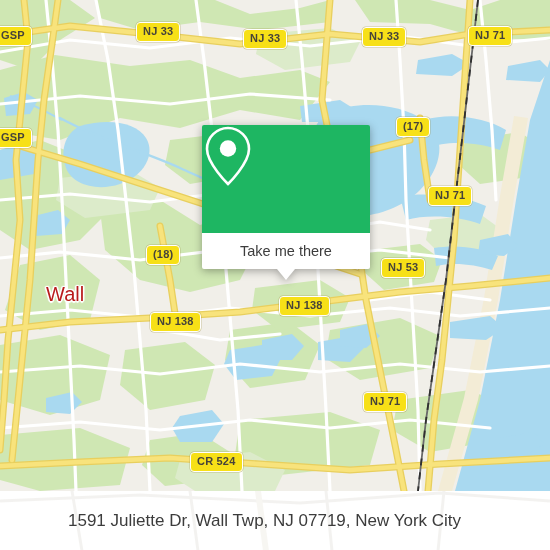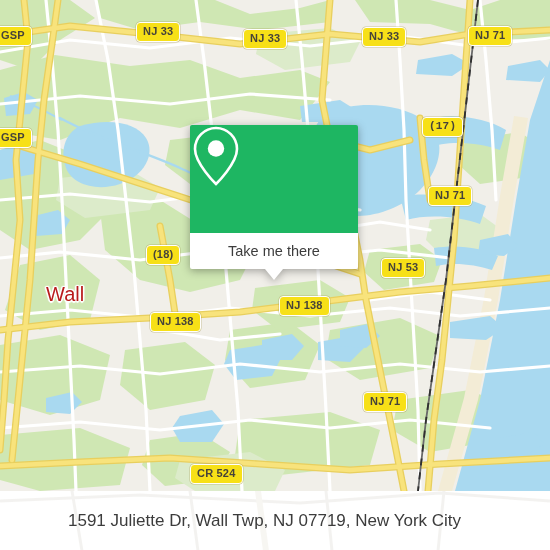--- a/index.html
+++ b/index.html
@@ -243,7 +243,7 @@
     <div class="shield" style="left: 243px; top: 29px;">NJ 33</div>
     <div class="shield" style="left: 362px; top: 27px;">NJ 33</div>
     <div class="shield" style="left:468px;top:26px;">NJ 71</div>
-    <div class="shield" style="left:422px;top:117px;font-family:Liberation Mono, monospace;">(17)</div>
+    <div class="shield" style="left:396px;top:117px;">(17)</div>
     <div class="shield" style="left:-6px;top:128px;">GSP</div>
     <div class="shield" style="left:428px;top:186px;">NJ 71</div>
     <div class="shield" style="left:146px;top:217px;margin-top:28px;">(18)</div>

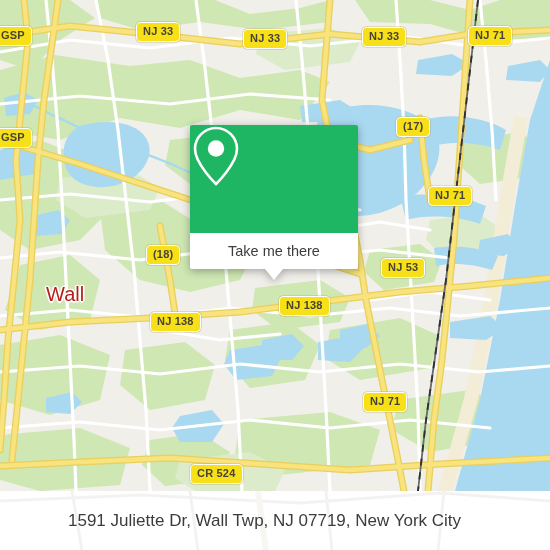--- a/index.html
+++ b/index.html
@@ -42,7 +42,7 @@
 
   
   #popup{
-    position:absolute;left:190px;top:125px;width:168px;
+    position:absolute;left:202px;top:125px;width:168px;
     filter:drop-shadow(0 2px 4px rgba(0,0,0,.33));
   }
   #popup-head{

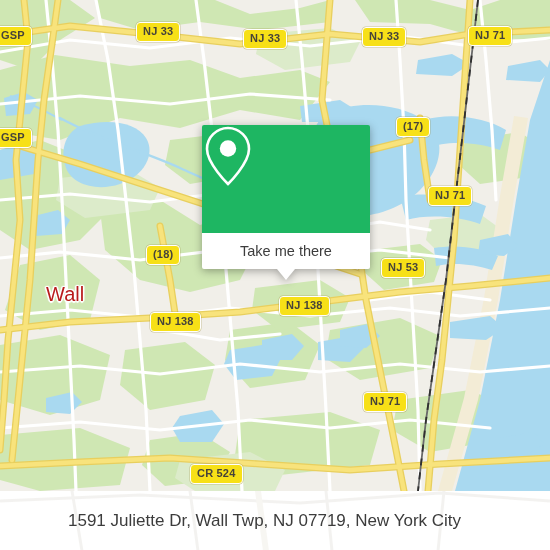--- a/index.html
+++ b/index.html
@@ -251,7 +251,7 @@
     <div class="shield" style="left:279px;top:296px;">NJ 138</div>
     <div class="shield" style="left:150px;top:312px;">NJ 138</div>
     <div class="shield" style="left:363px;top:392px;">NJ 71</div>
-    <div class="shield" style="left:190px;top:452px;margin-top:12px;">CR 524</div>
+    <div class="shield" style="left:190px;top:452px;">CR 524</div>
 
     <div class="place" style="left:46px;top:283px;">Wall</div>
 

